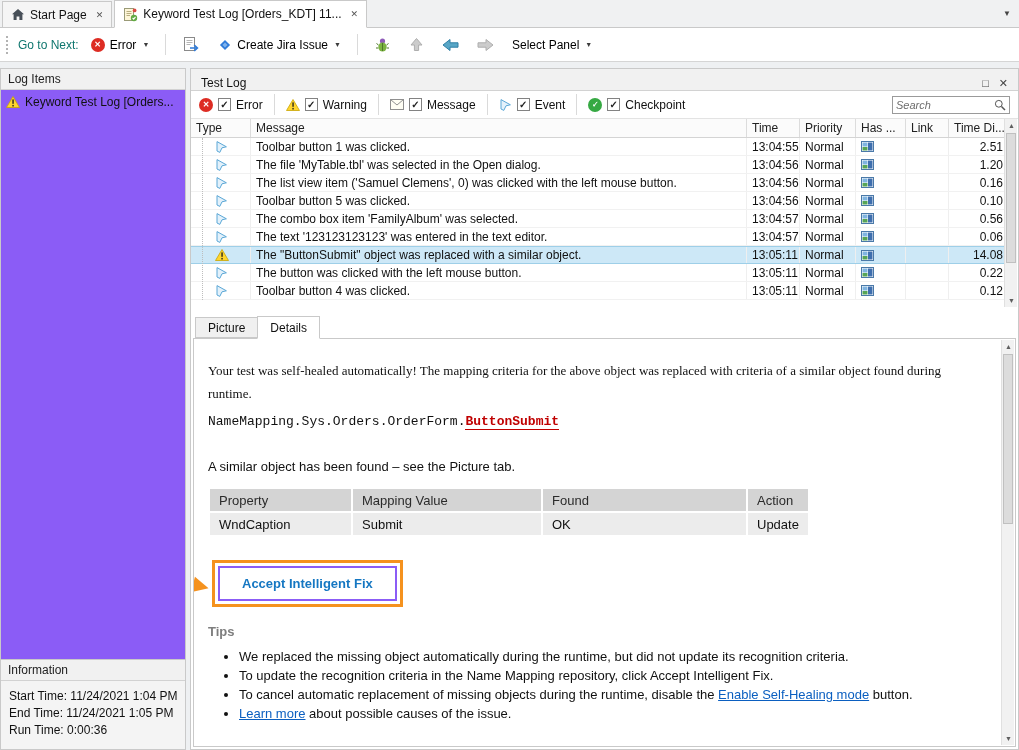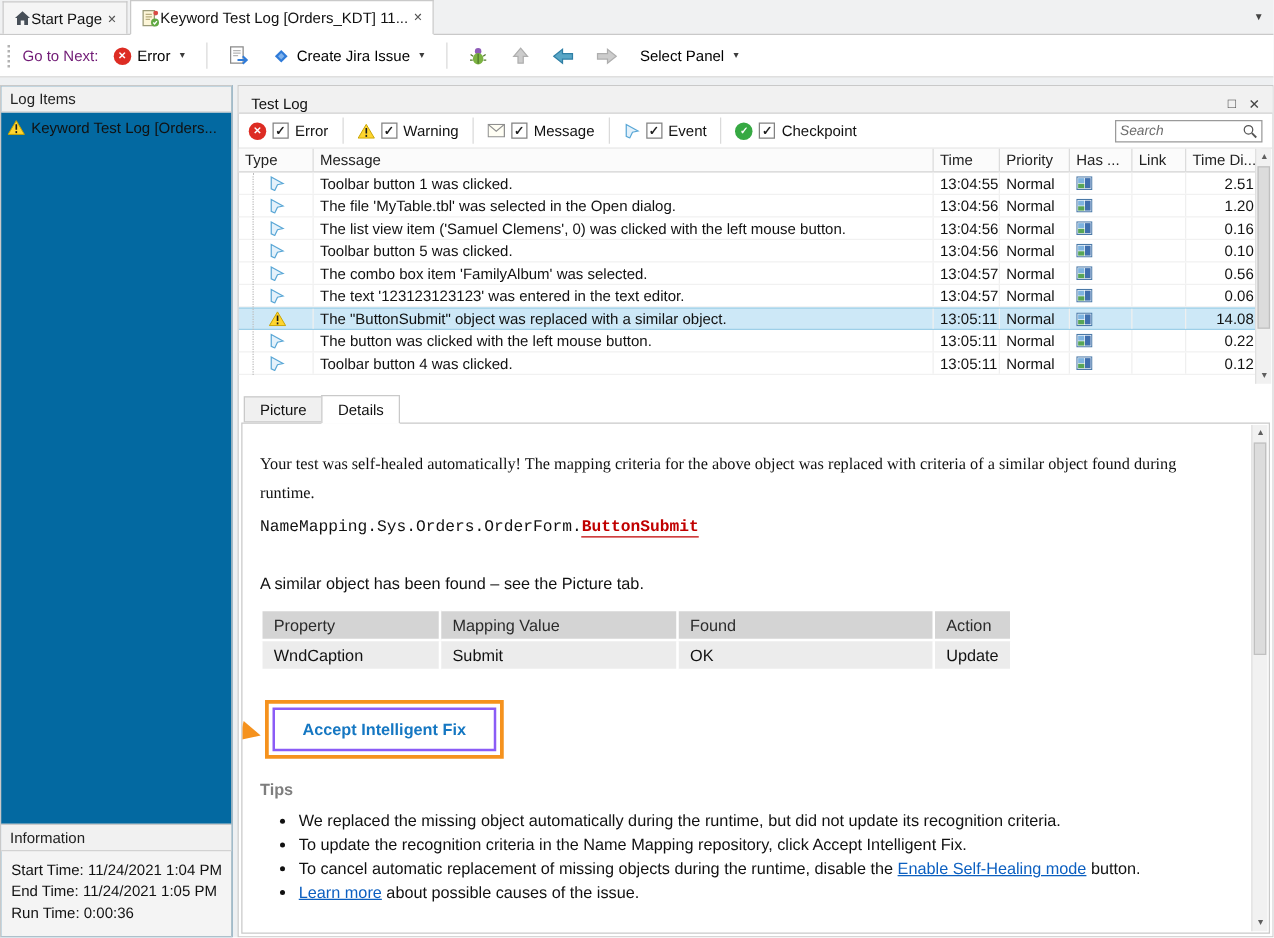--- a/index.html
+++ b/index.html
@@ -9,7 +9,7 @@
   
   .tabbar { position:absolute; left:0; top:0; right:0; height:28px; background:#f0f1f2;
             border-bottom:1px solid #c9c9c9; display:flex; align-items:flex-end; padding-left:2px; }
-  .wtab { display:flex; align-items:center; padding:0 8px; height:26px; background:#f5f5f5;
+  .wtab { display:flex; align-items:center; gap:5px; padding:0 8px; height:26px; background:#f5f5f5;
           border:1px solid #c9c9c9; border-bottom:none; margin-right:2px; cursor:pointer; white-space:nowrap; }
   .wtab.active { background:#fff; height:28px; margin-bottom:-1px; border-bottom:1px solid #fff; z-index:2; }
   .tab-close { font-size:9px; color:#555; margin-left:4px; cursor:pointer; }

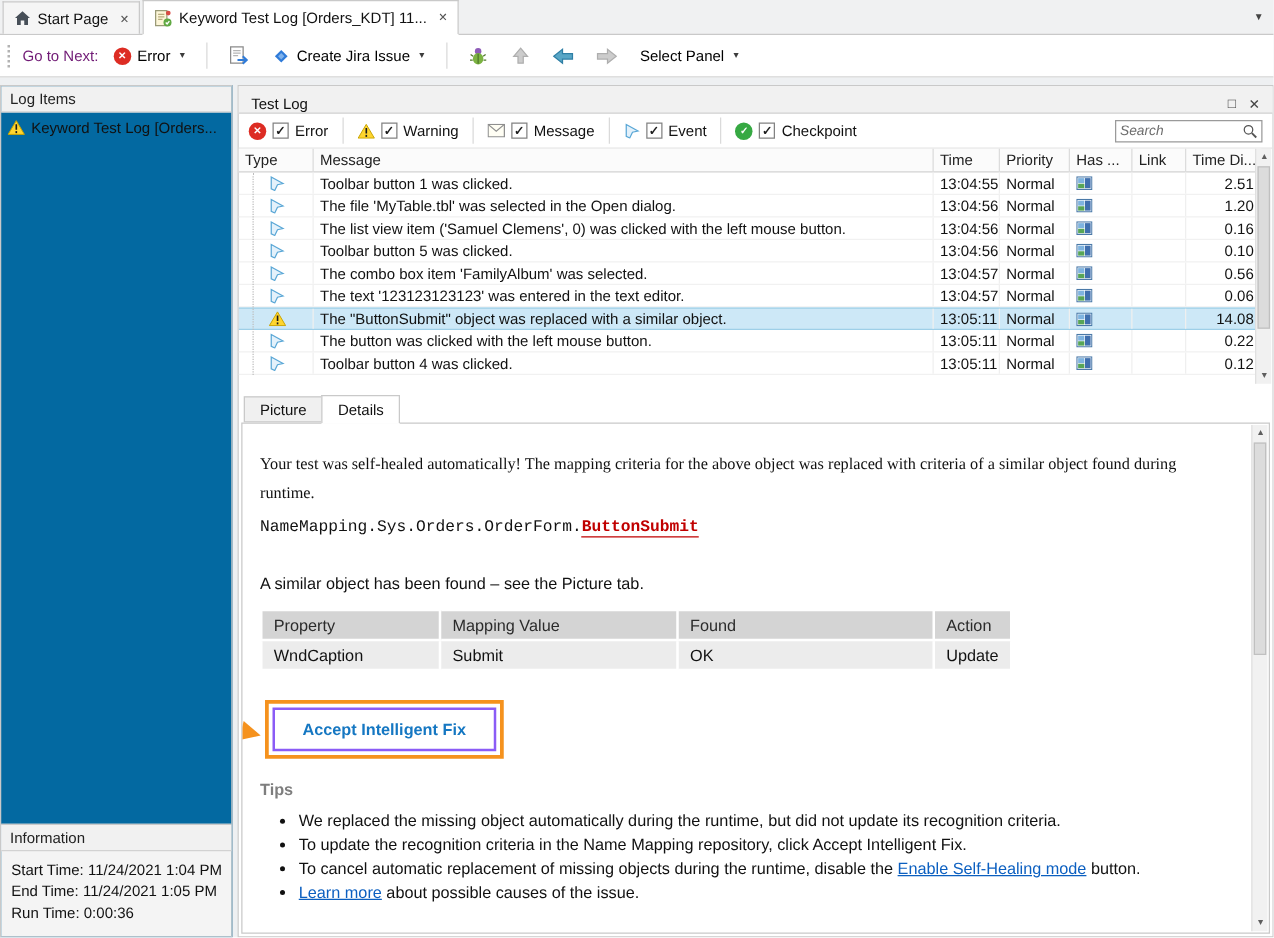--- a/index.html
+++ b/index.html
@@ -19,7 +19,7 @@
   .toolbar { position:absolute; left:0; top:28px; right:0; height:34px; background:#fff;
              border-bottom:1px solid #d5d5d5; display:flex; align-items:center; padding:0 6px; gap:6px; }
   .grip { width:4px; height:18px; border-left:2px dotted #b3b3b3; margin-right:2px; }
-  .tb-label { color:#701a75; }
+  .tb-label { color:#0f766e; }
   .tb-btn { display:flex; align-items:center; gap:5px; background:transparent; border:1px solid transparent;
             padding:3px 5px; font:inherit; cursor:pointer; border-radius:2px; }
   .caret { font-size:7px; color:#3c3c3c; margin-left:1px; }

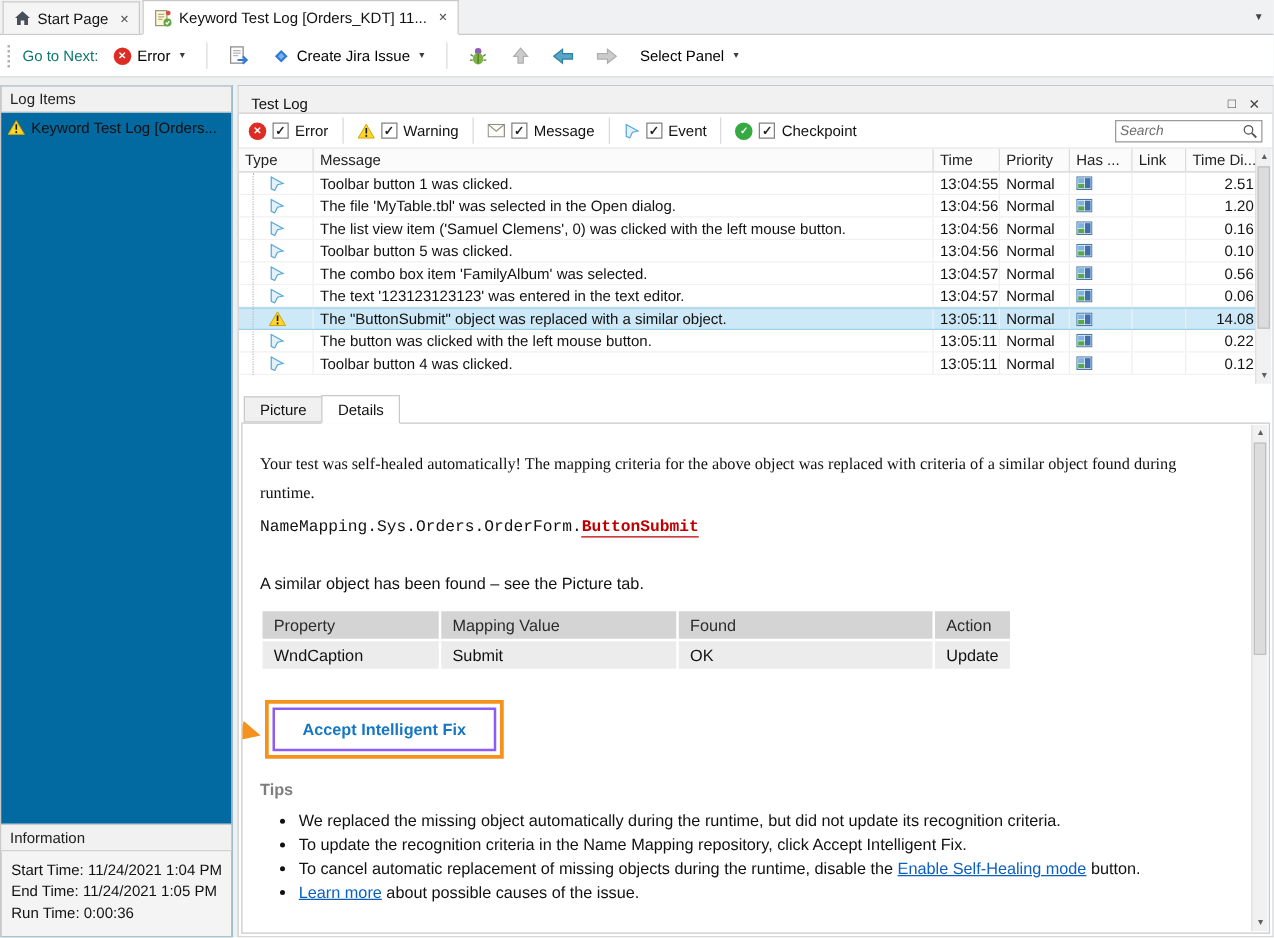--- a/index.html
+++ b/index.html
@@ -30,7 +30,7 @@
   .circ-ic.chk { background:var(--checkpoint-green,#36a943); }
 
   
-  .left-panel { position:absolute; left:0; top:68px; width:186px; bottom:0; background:#0369a1;
+  .left-panel { position:absolute; left:0; top:68px; width:186px; bottom:0; background:#8b5cf6;
                 border:1px solid #c9c9c9; }
   .panel-header { height:21px; background:#f1f1f1; border-bottom:1px solid #d2d2d2;
                   display:flex; align-items:center; padding:0 7px; color:#222; }

